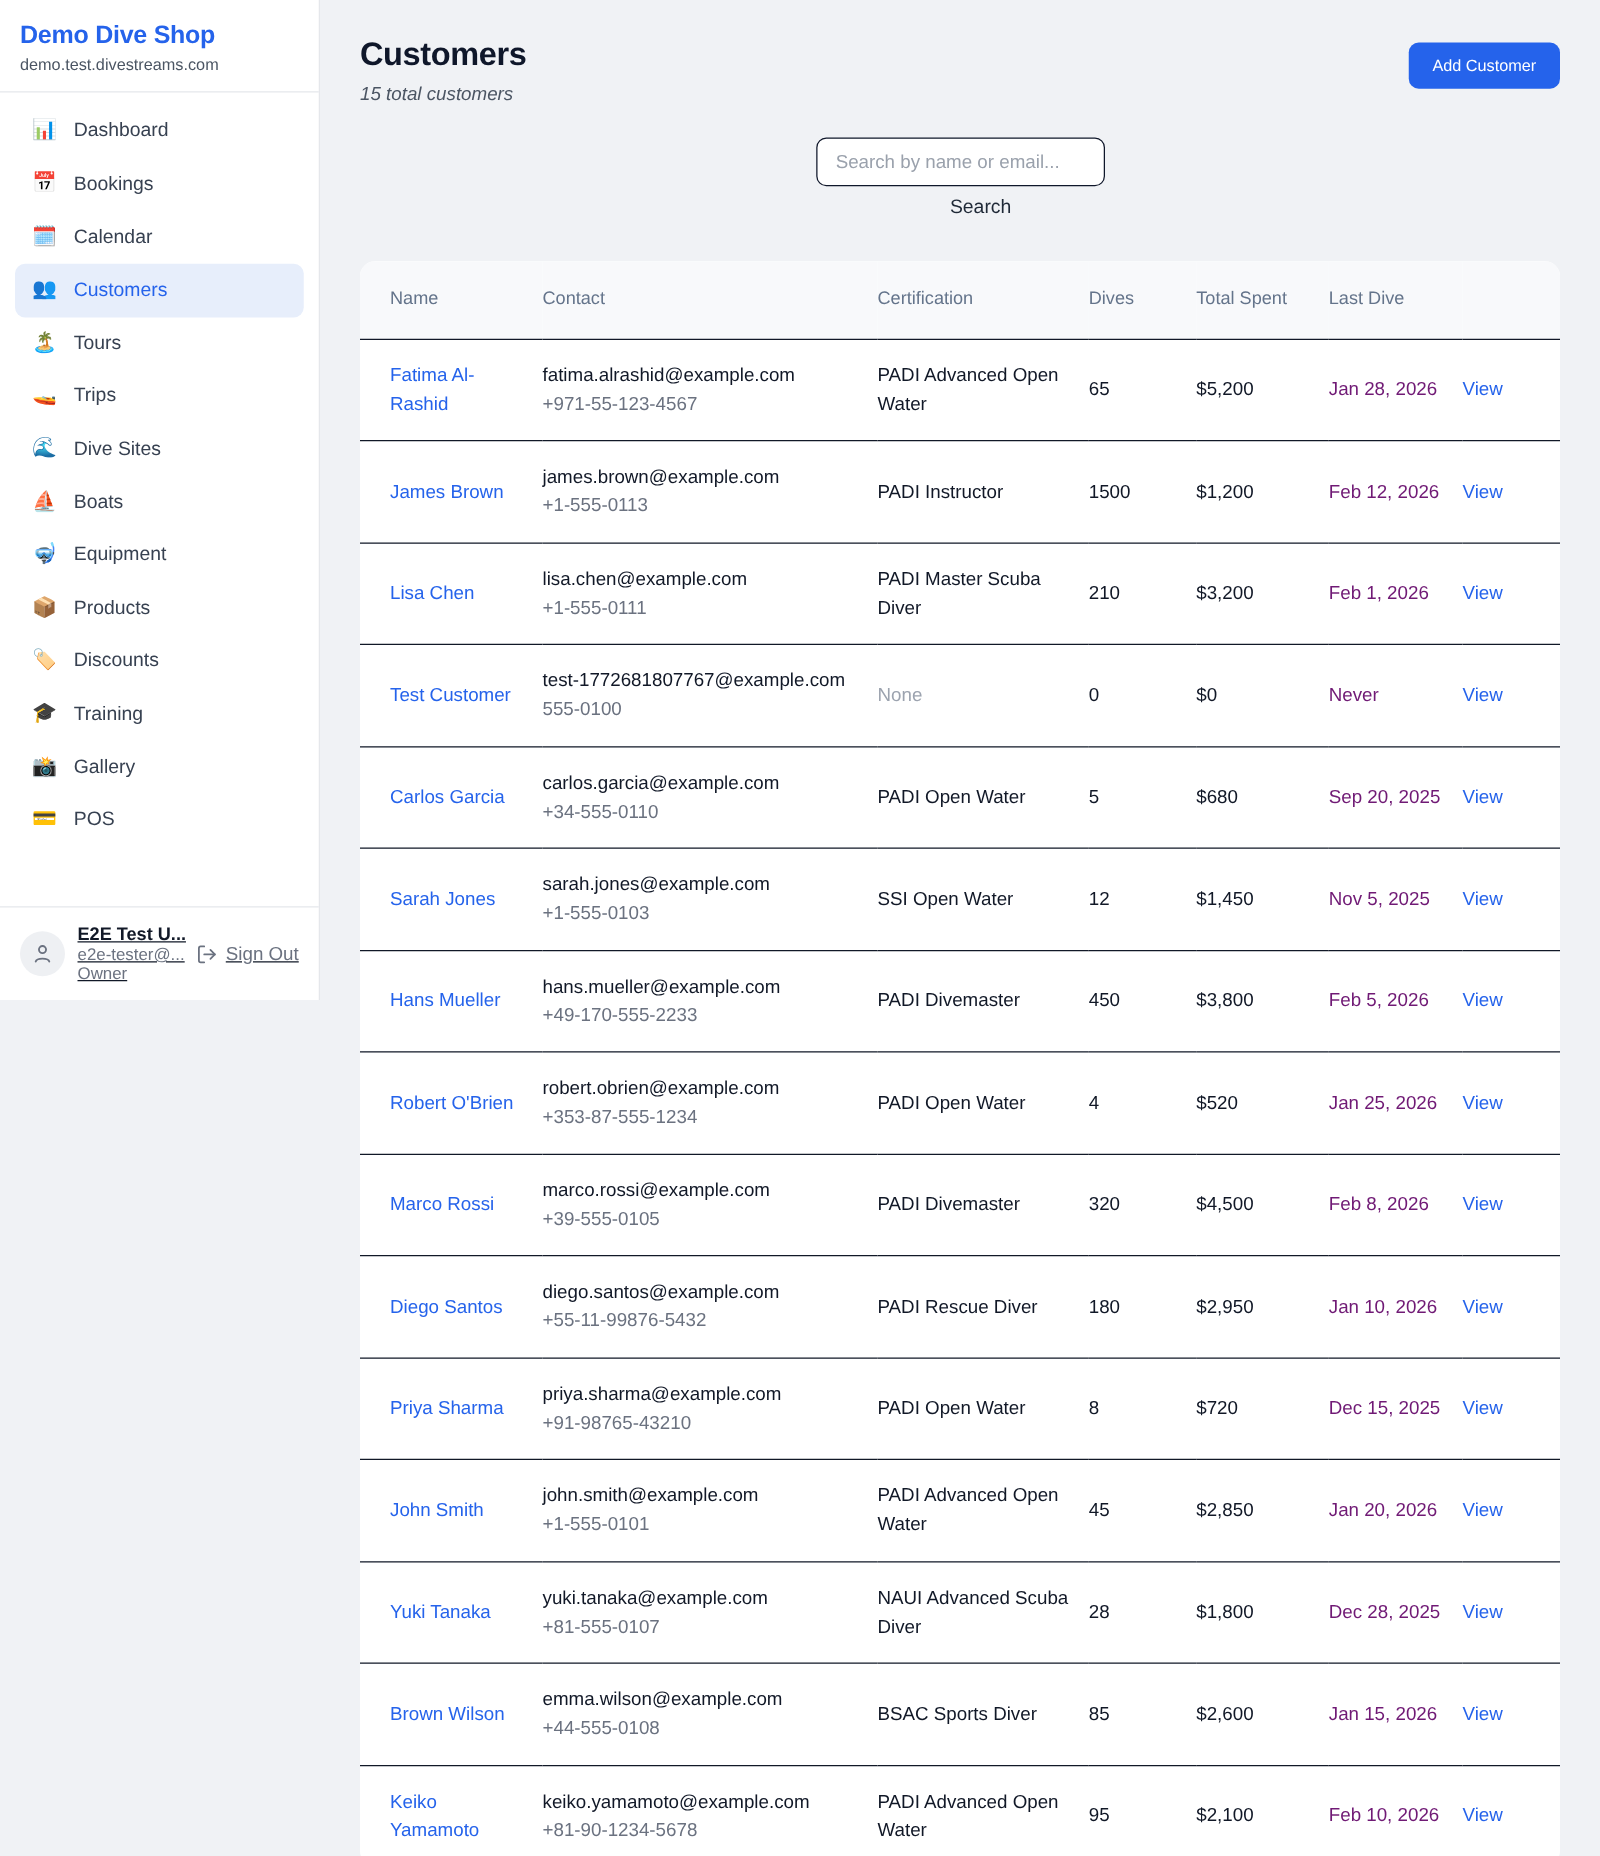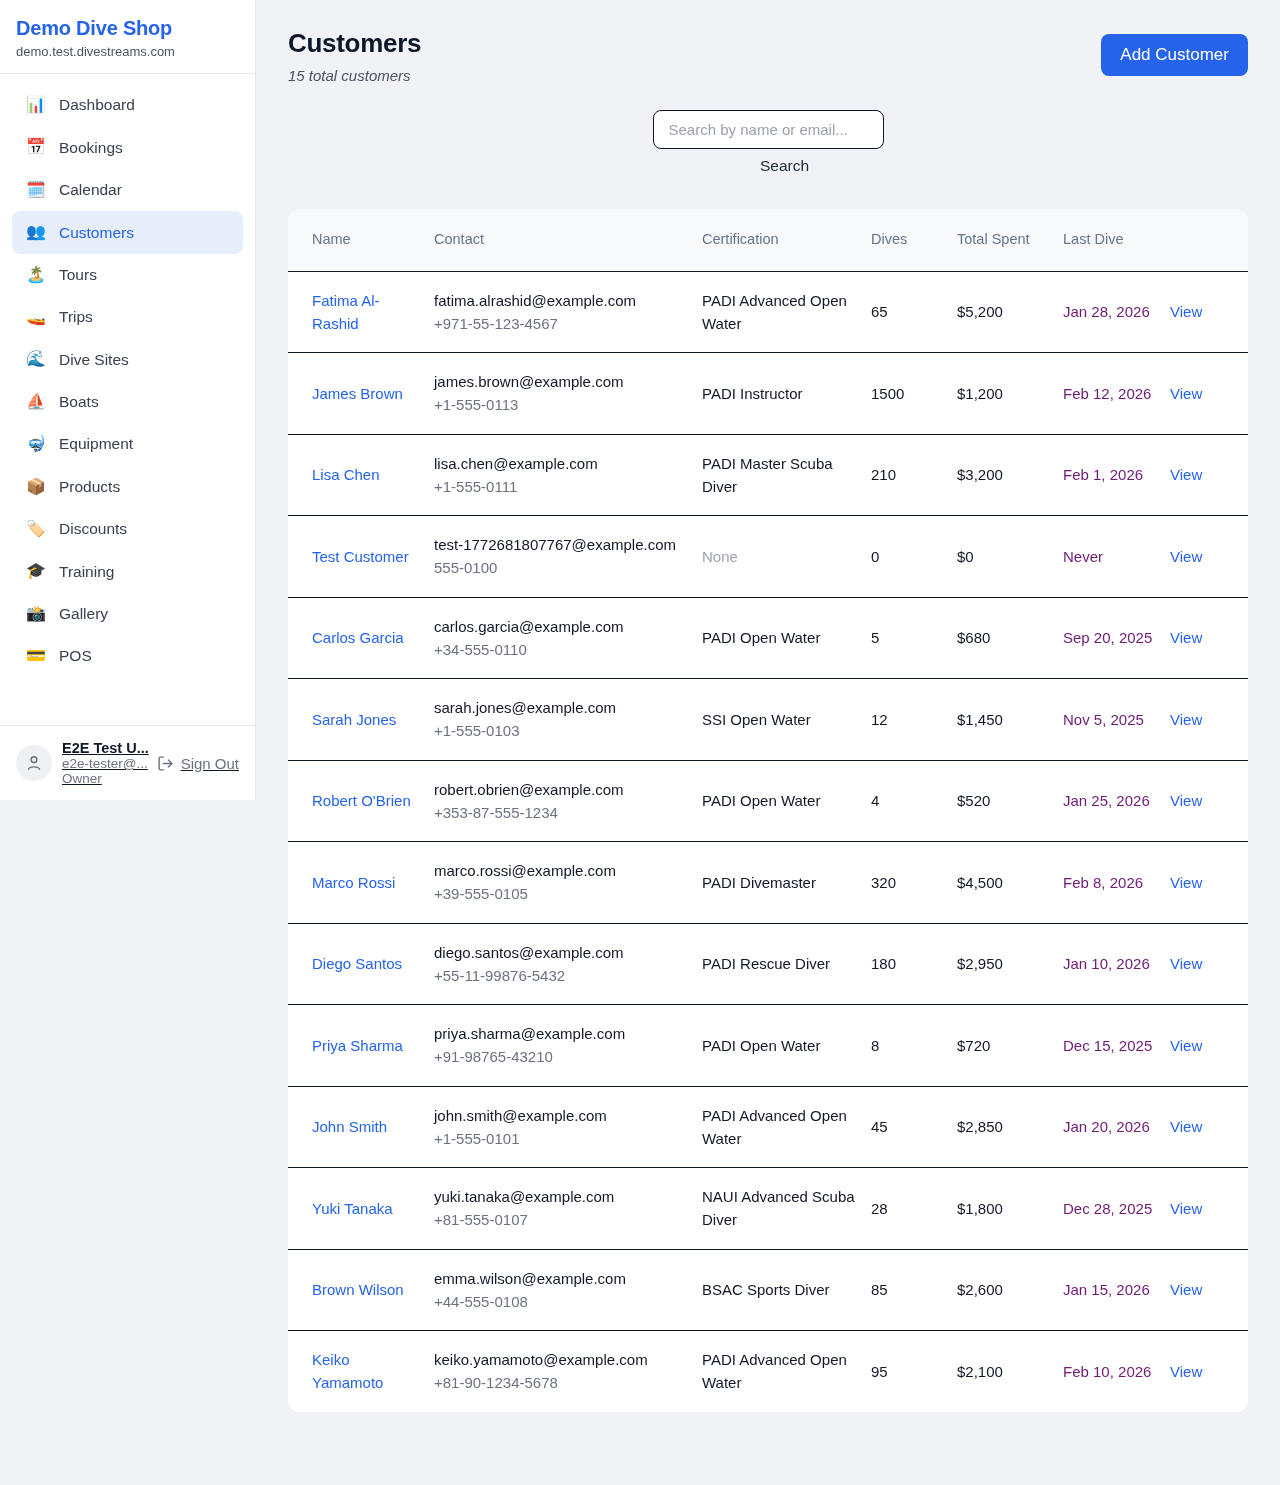--- a/index.html
+++ b/index.html
@@ -70,7 +70,7 @@
   .add-btn {
     background: #2563eb; color: #ffffff;
     border: none; border-radius: 8px;
-    padding: 11px 19px; font-size: 17px; font-weight: 500;
+    padding: 11px 19px; font-size: 13px; font-weight: 500;
     font-family: inherit; cursor: pointer;
     margin-top: 6px;
   }

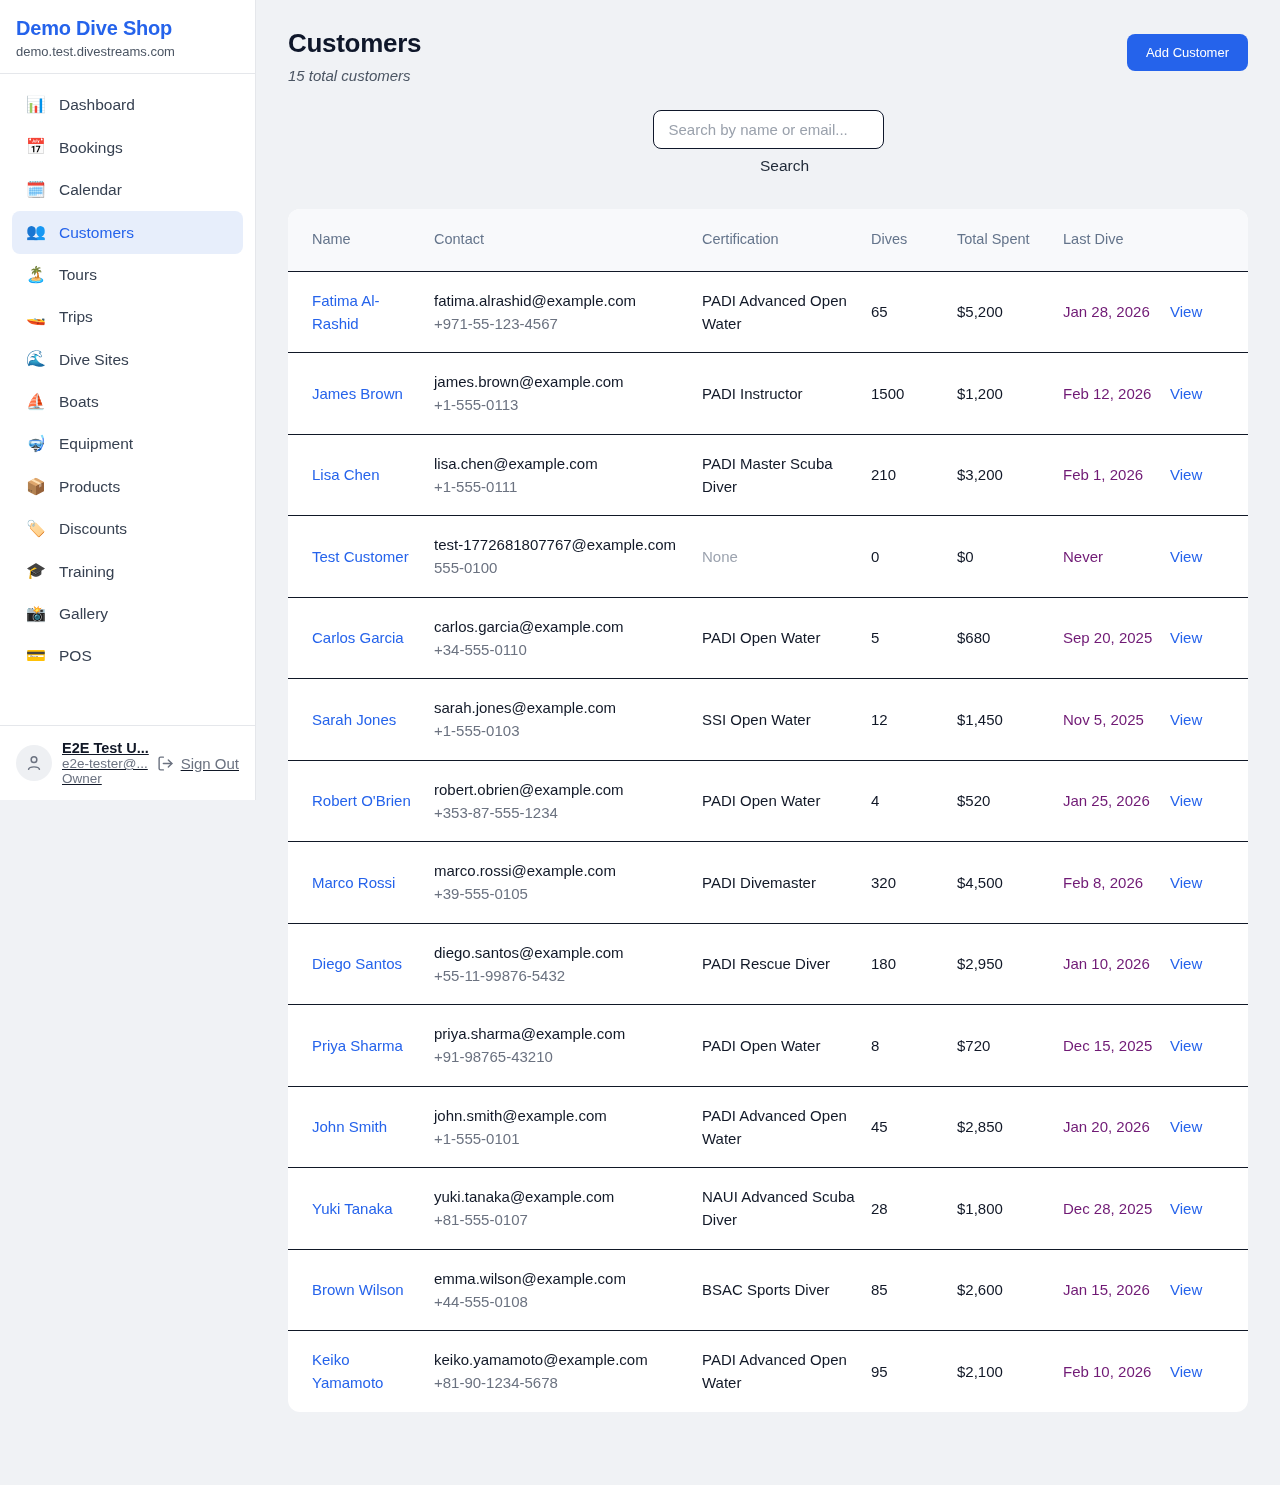--- a/index.html
+++ b/index.html
@@ -337,6 +337,18 @@
           <td><a class="view-link">View</a></td>
         </tr>
         <tr>
+          <td><a class="name-link">Hans Mueller</a></td>
+          <td>
+              <div>hans.mueller@example.com</div>
+              <div class="cell-phone">+49-170-555-2233</div>
+            </td>
+          <td>PADI Divemaster</td>
+          <td>450</td>
+          <td>$3,800</td>
+          <td class="cell-date">Feb 5, 2026</td>
+          <td><a class="view-link">View</a></td>
+        </tr>
+        <tr>
           <td><a class="name-link">Robert O'Brien</a></td>
           <td>
               <div>robert.obrien@example.com</div>

